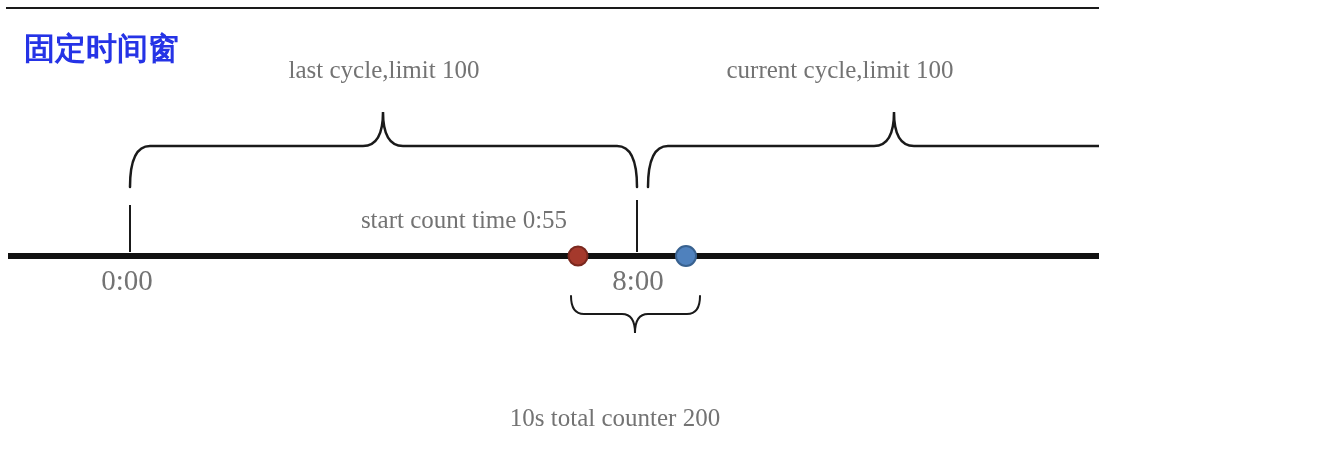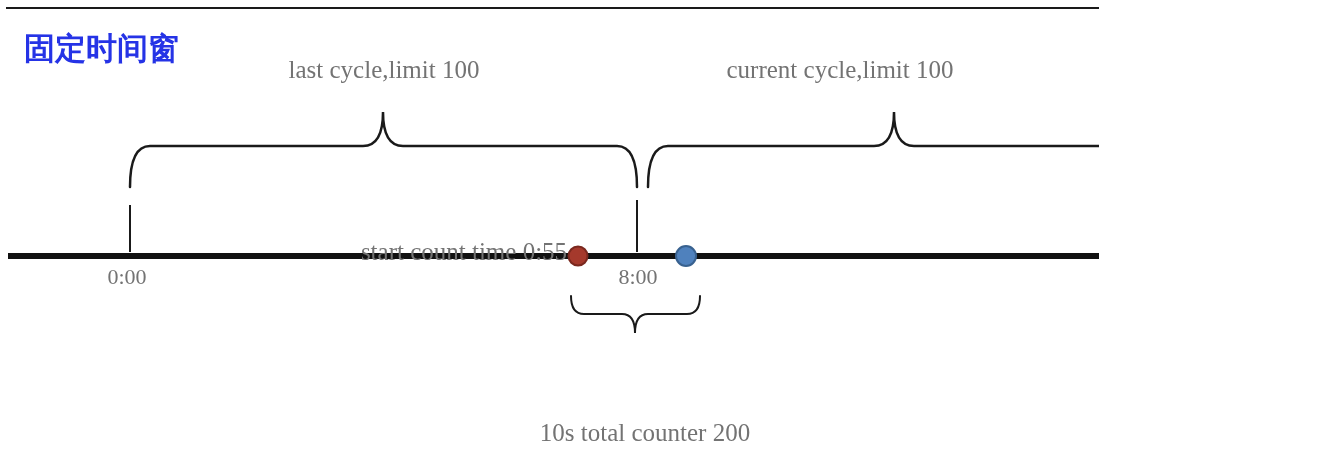--- a/index.html
+++ b/index.html
@@ -71,7 +71,7 @@
 
   <div class="label" style="left:840px; top:56px;">current cycle,limit 100</div>
 
-  <div class="label" style="left:464px; top:206px;margin-top:32px;">start count time 0:55</div>
+  <div class="label" style="left:464px; top:206px;">start count time 0:55</div>
 
 
   <div class="label tick-label" style="left:127px; top:264px;">0:00</div>

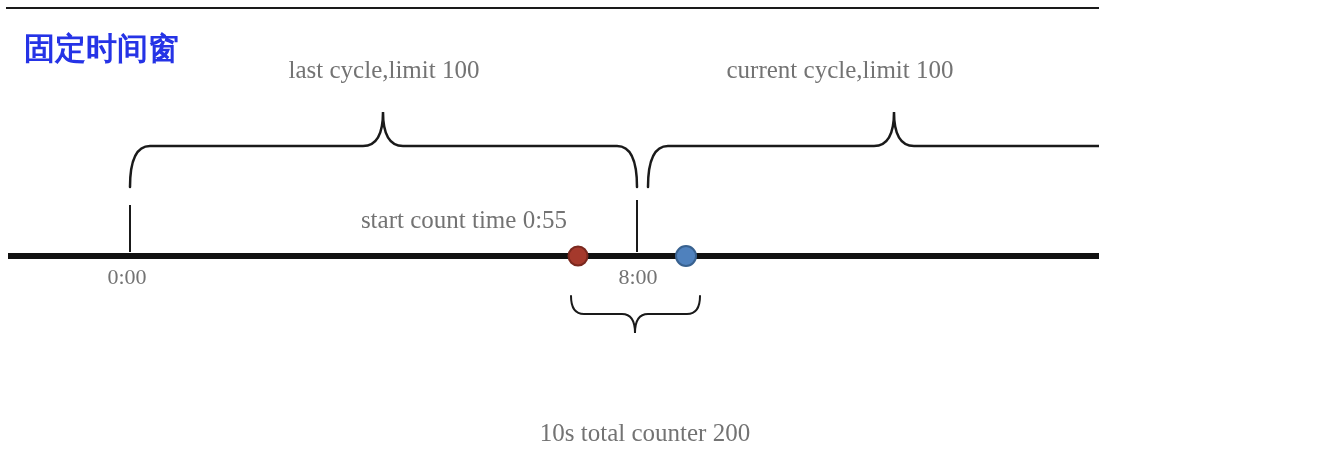--- a/index.html
+++ b/index.html
@@ -34,7 +34,7 @@
     color: #2533e6;
     white-space: nowrap;
   }
-  .tick-label { font-size: 22px; }
+  .tick-label { font-size: 29px; }
   .annot { font-size: 25px; }
 </style>
 </head>

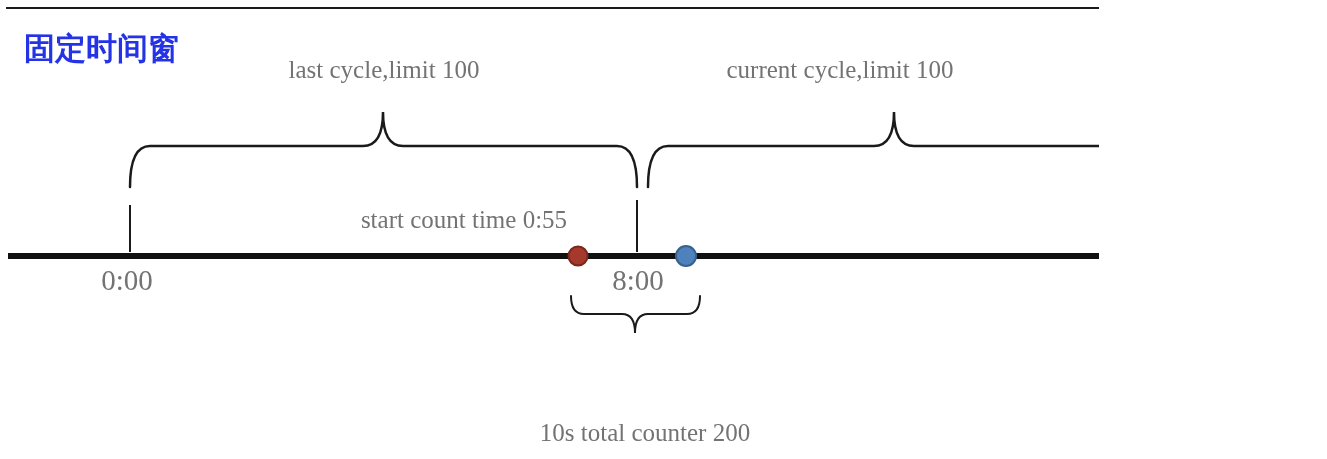--- a/index.html
+++ b/index.html
@@ -81,7 +81,7 @@
   <div class="label tick-label" style="left:1136px; top:260px;">2:00</div>
 
 
-  <div class="label annot" style="left:615px; top:419px;margin-left:30px;">10s total counter 200</div>
+  <div class="label annot" style="left:615px; top:404px;">10s total counter 200</div>
 
 </div>
 

